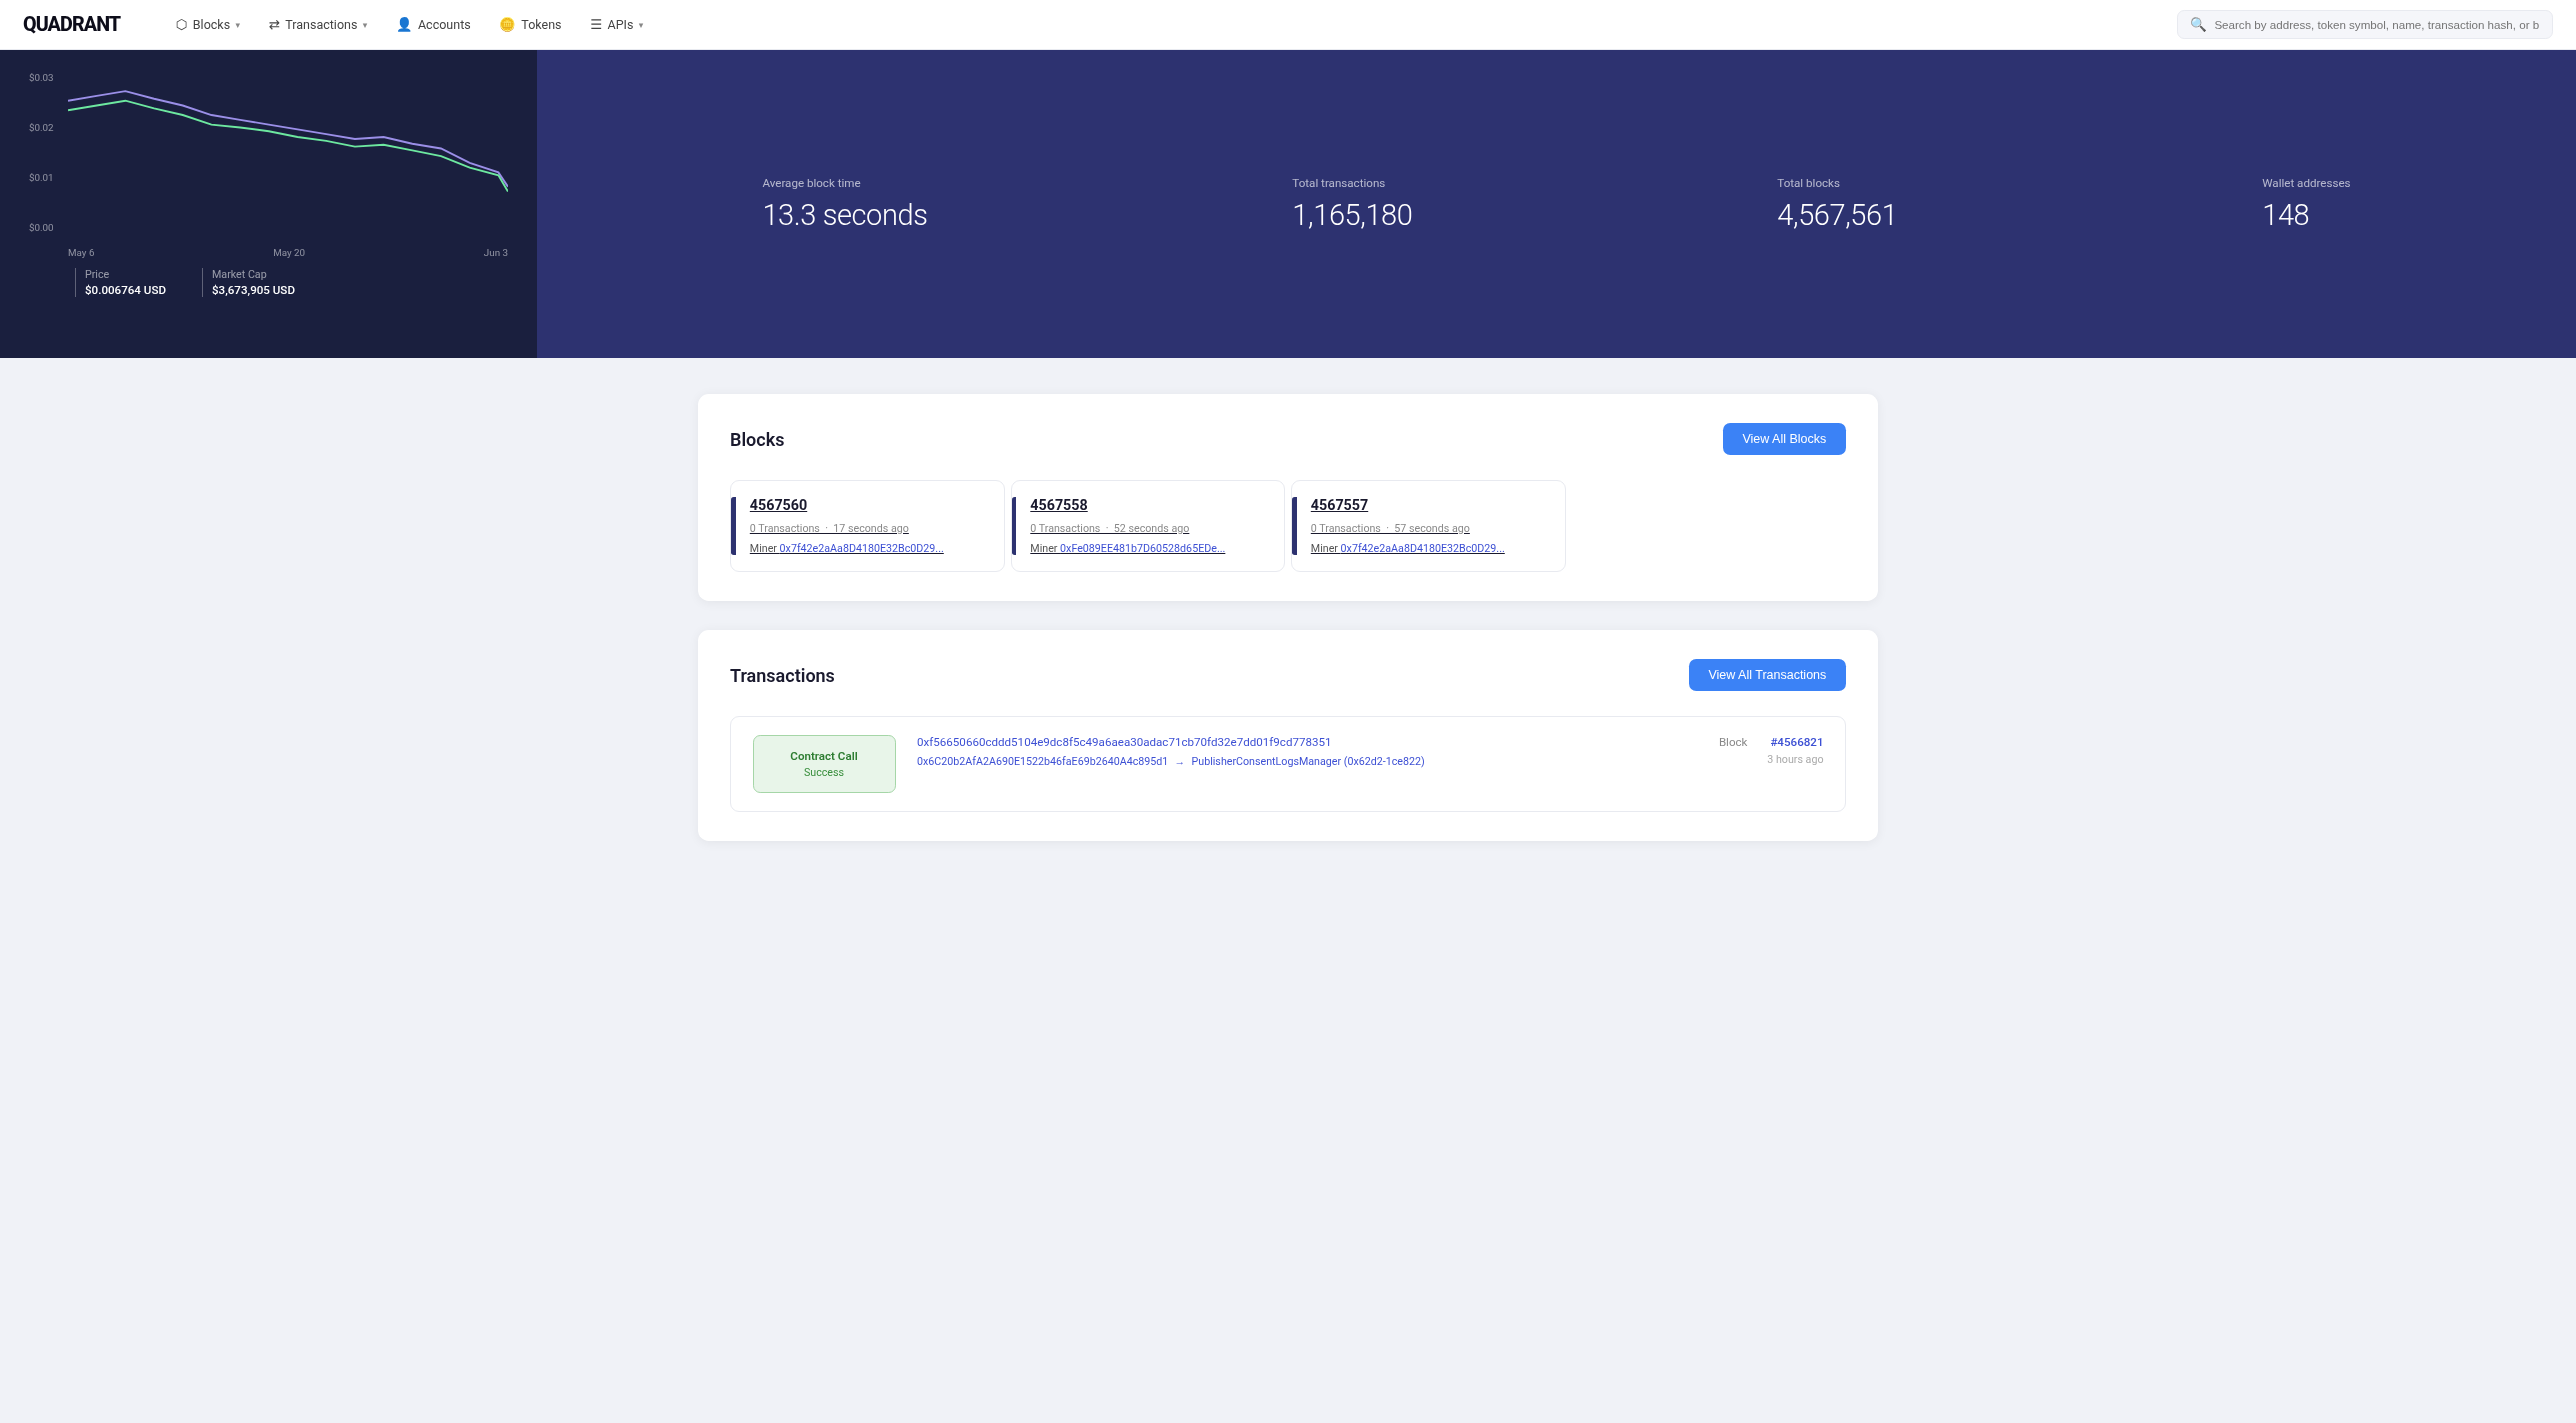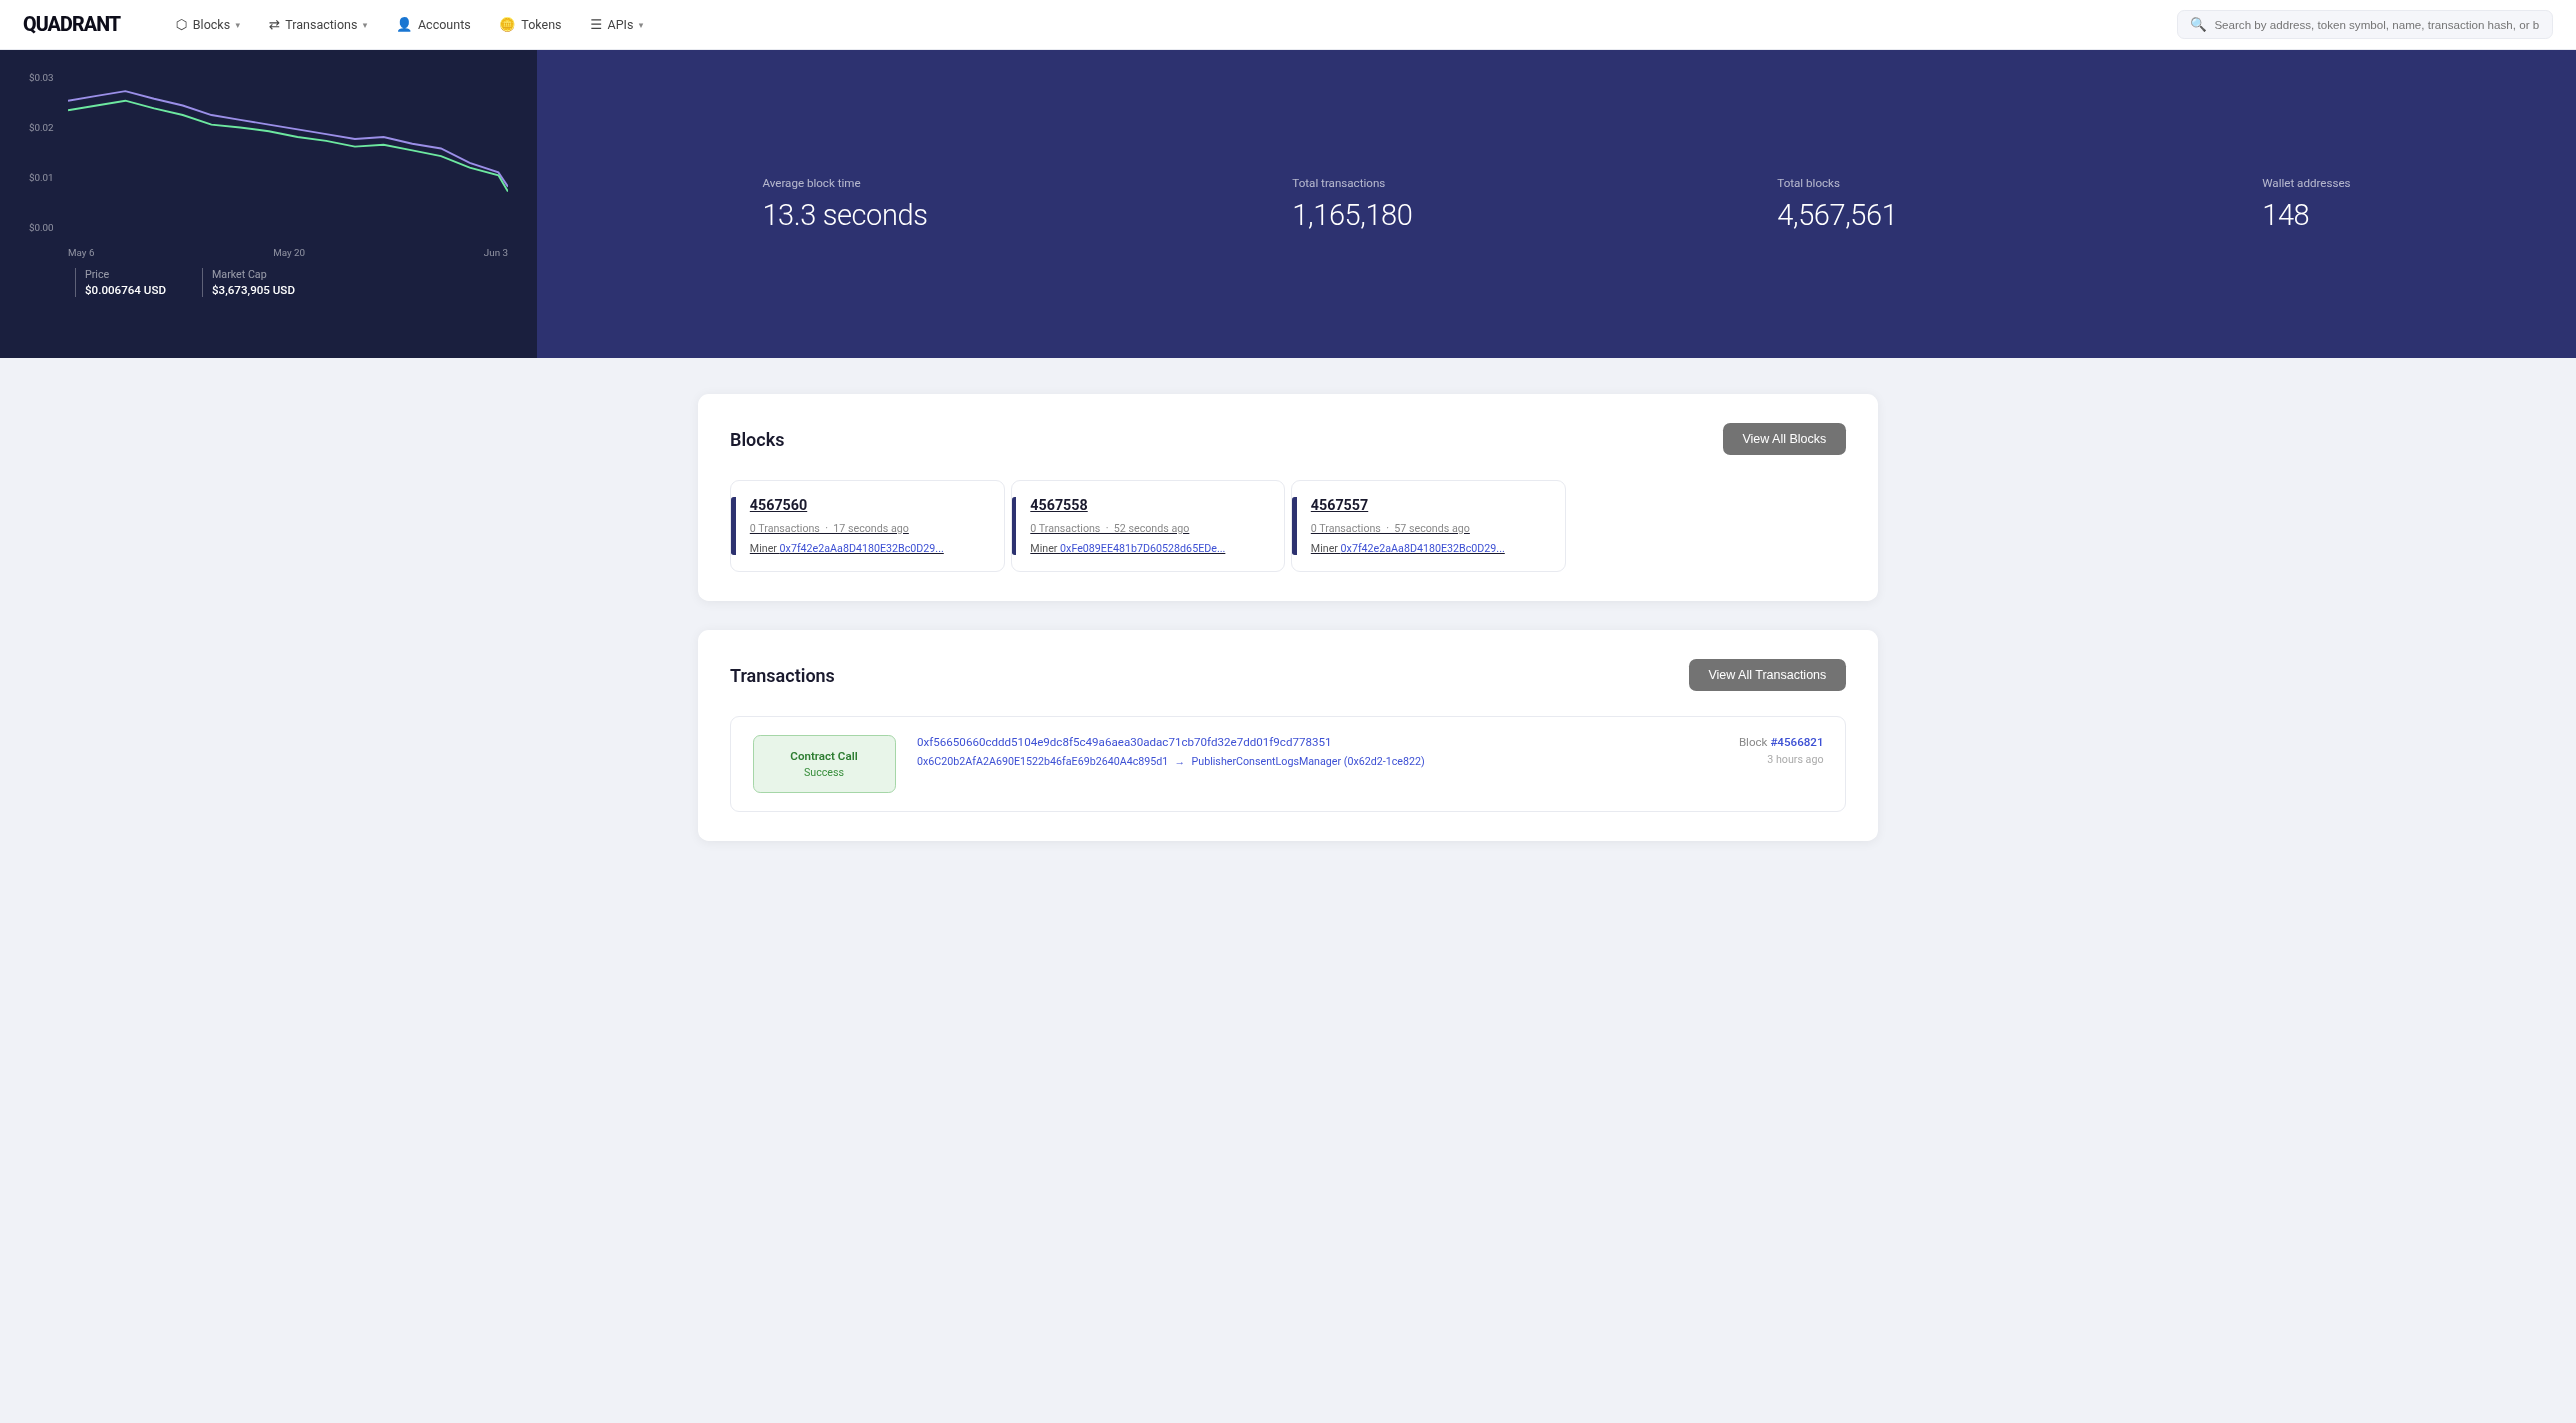--- a/index.html
+++ b/index.html
@@ -187,7 +187,7 @@
       color: #1a1a2e;
     }
     .view-all-btn {
-      background: #737373;
+      background: #3b82f6;
       color: #fff;
       border: none;
       border-radius: 7.2px;

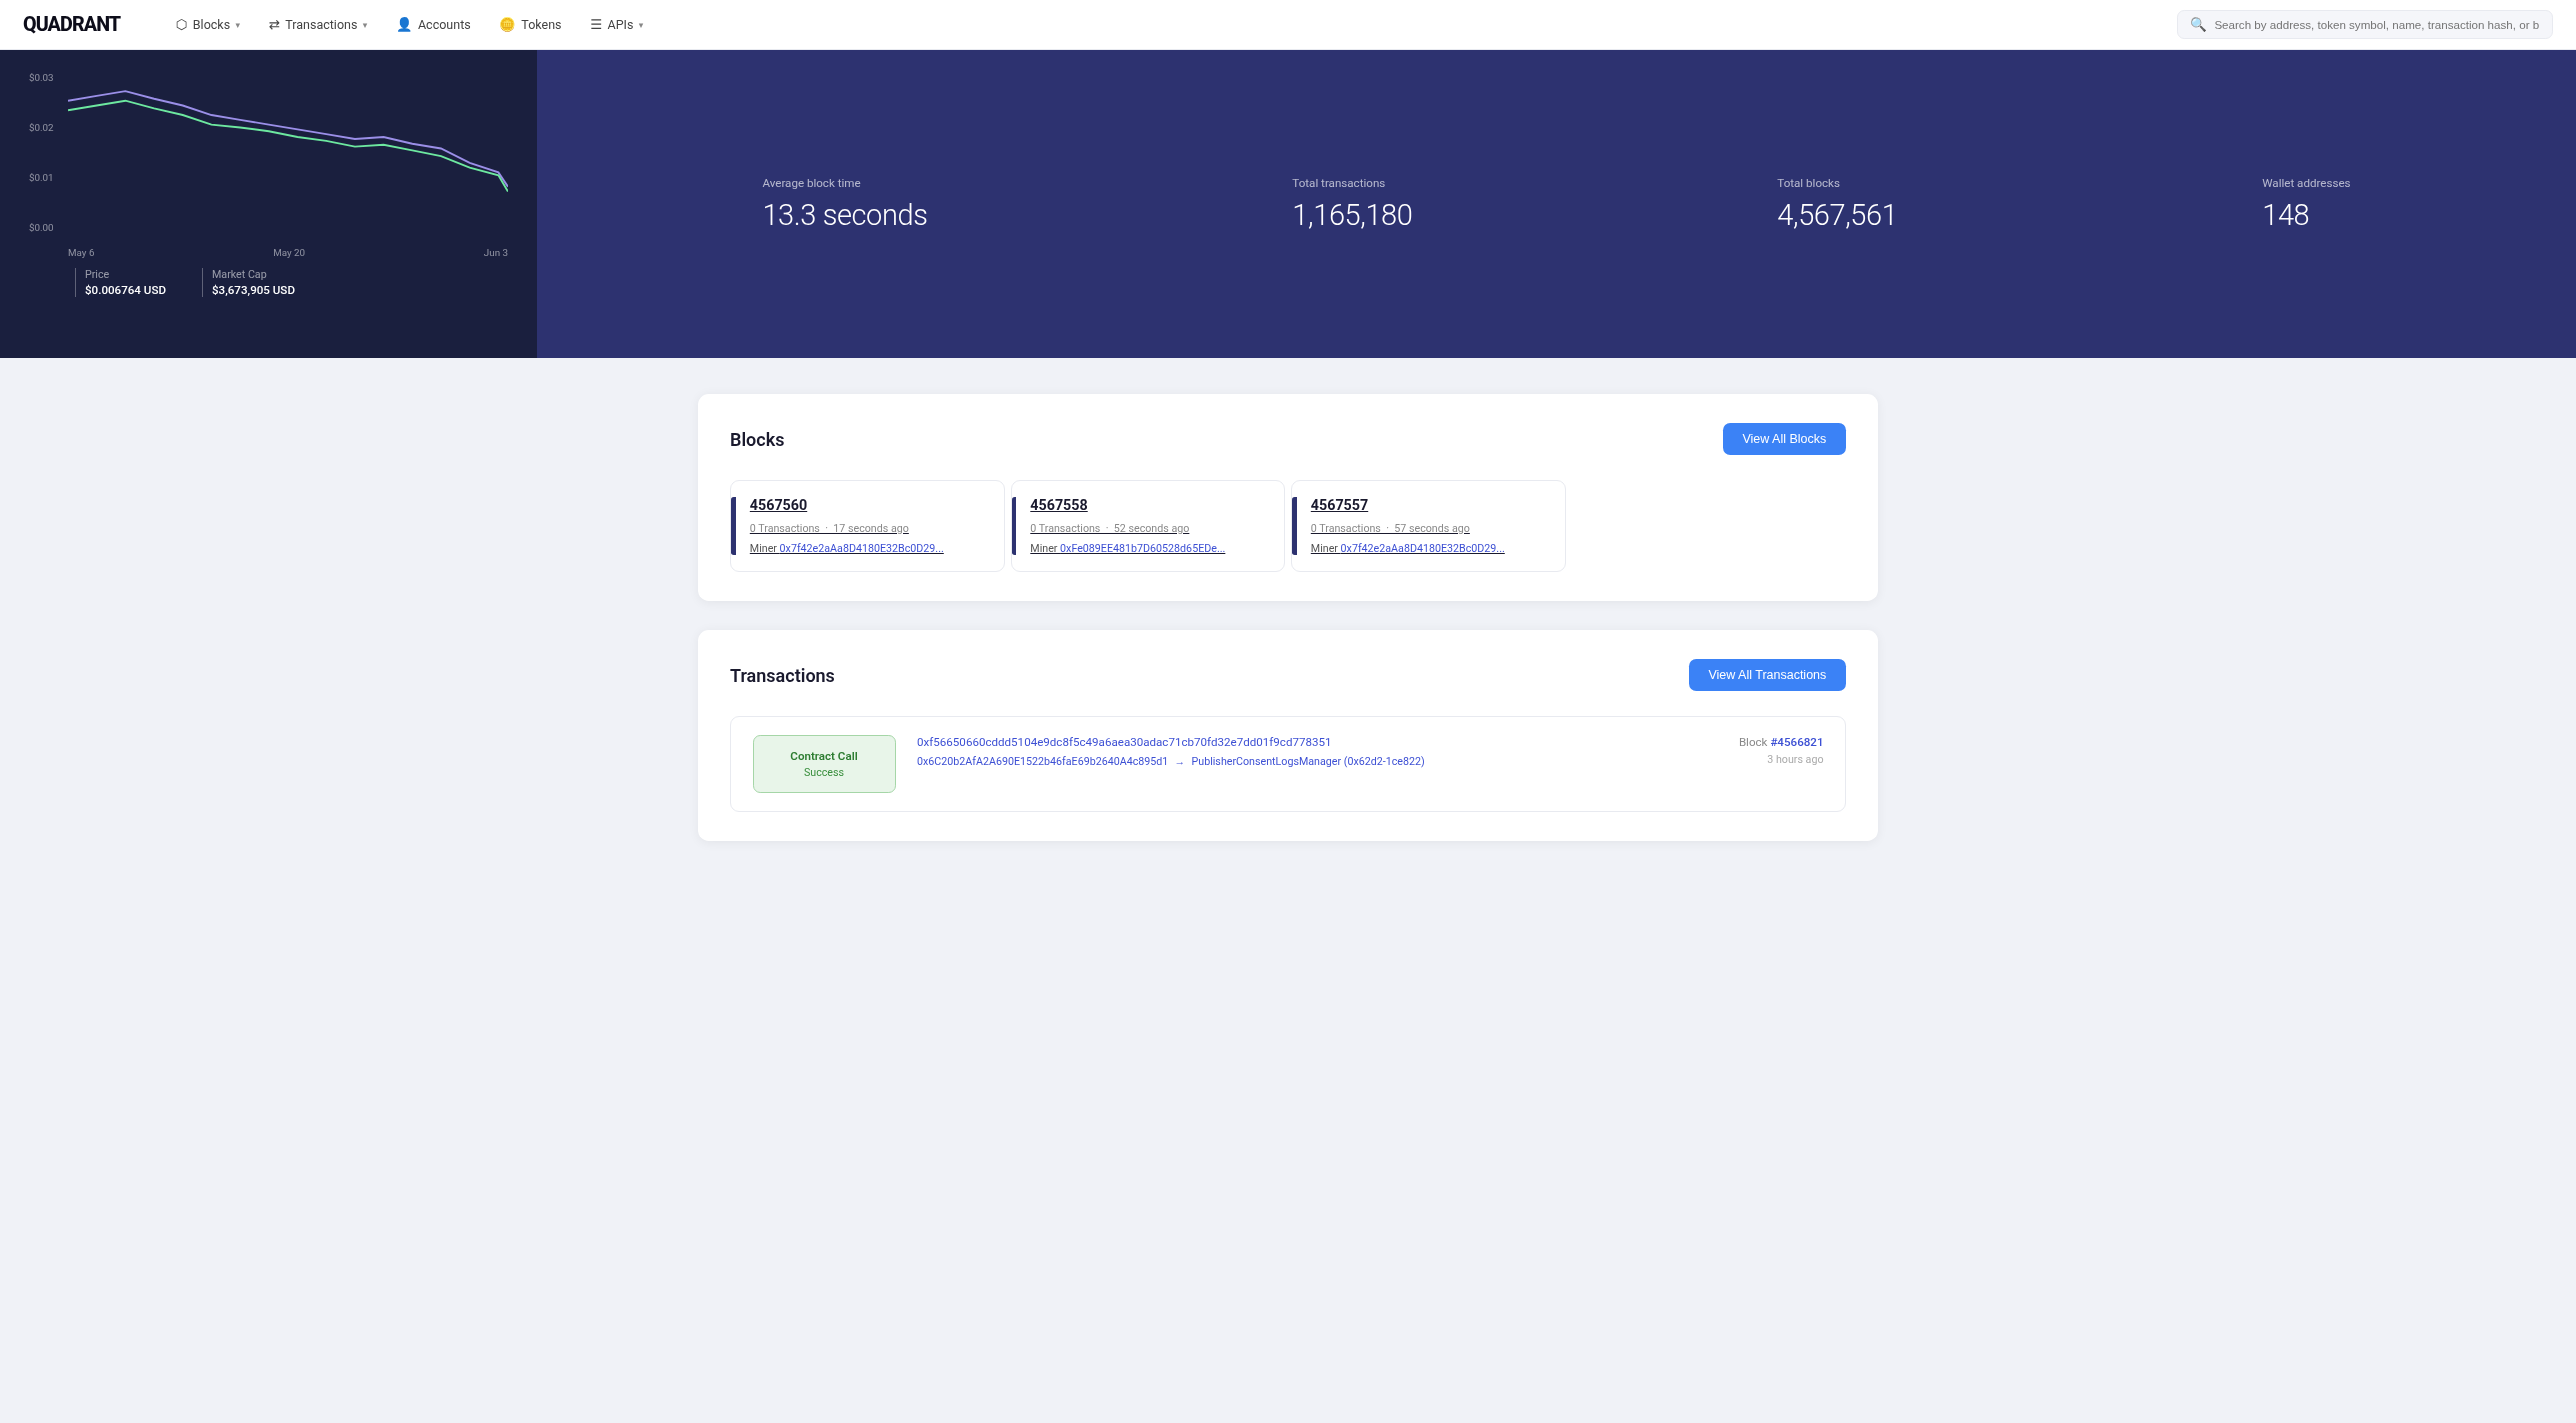--- a/index.html
+++ b/index.html
@@ -288,7 +288,7 @@
       text-align: right;
       white-space: nowrap;
     }
-    .tx-block .block-ref { color: #3d50d4; font-weight: 500; }
+    .tx-block .block-ref { color: #3d50d4; font-weight: 500; margin-left: 20px; }
     .tx-time { font-size: 10.7px; color: #aaa; margin-top: 3.6px; }
   </style>
 </head>

